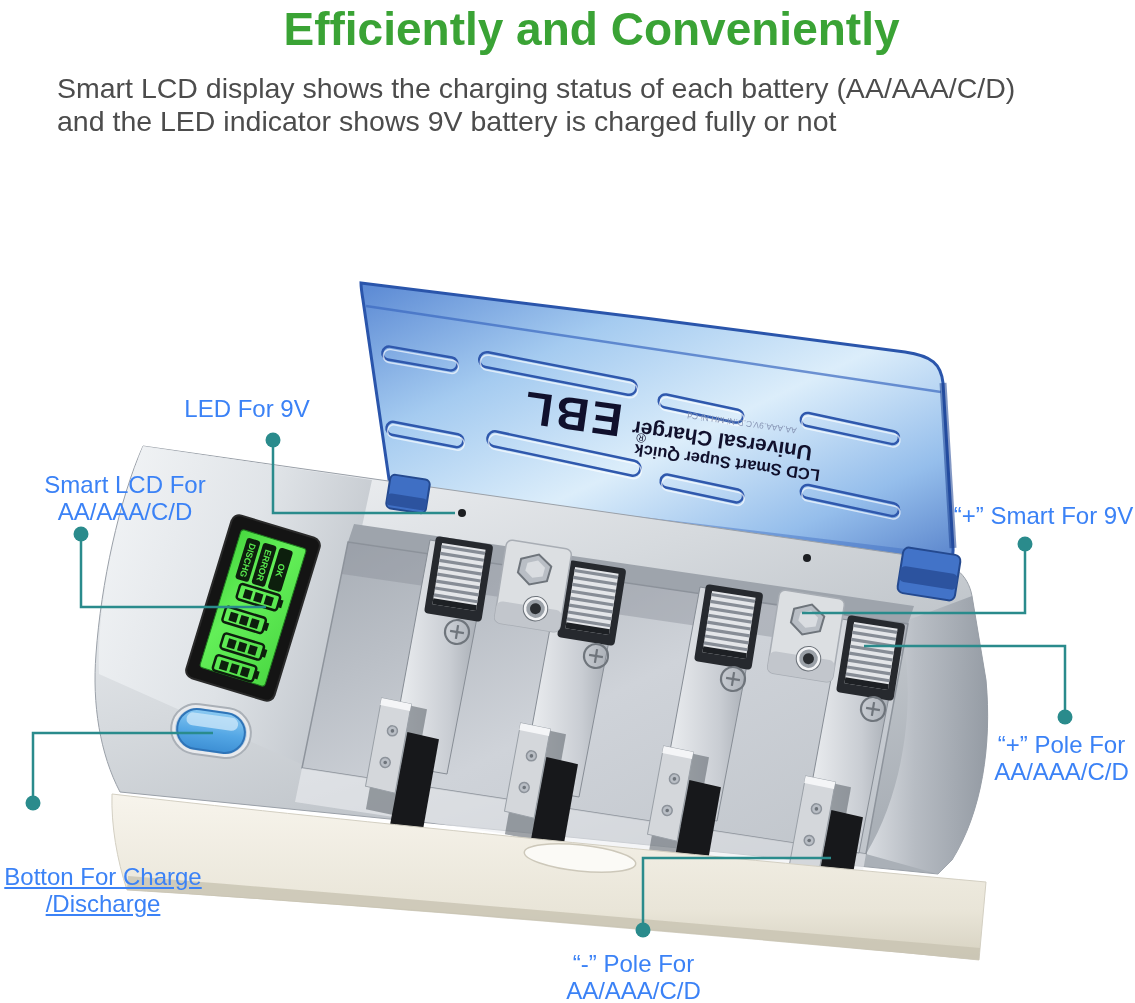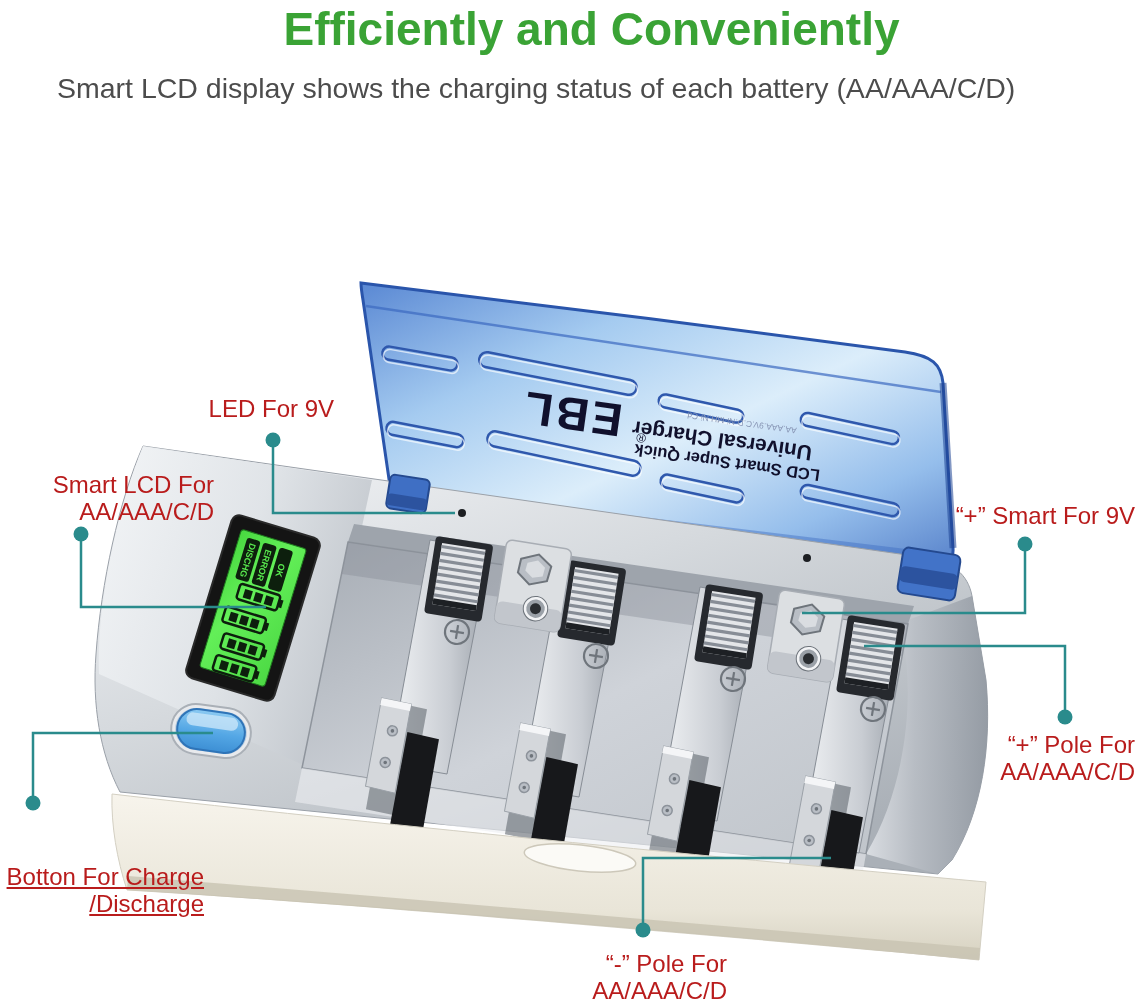--- a/index.html
+++ b/index.html
@@ -35,6 +35,7 @@
 
   <div class="sub">
     <div>Smart LCD display shows the charging status of each battery (AA/AAA/C/D)</div>
+    <div>and the LED indicator shows 9V battery is charged fully or not</div>
   </div>
 
   <svg class="charger-svg" viewBox="0 0 1135 1003" xmlns="http://www.w3.org/2000/svg">

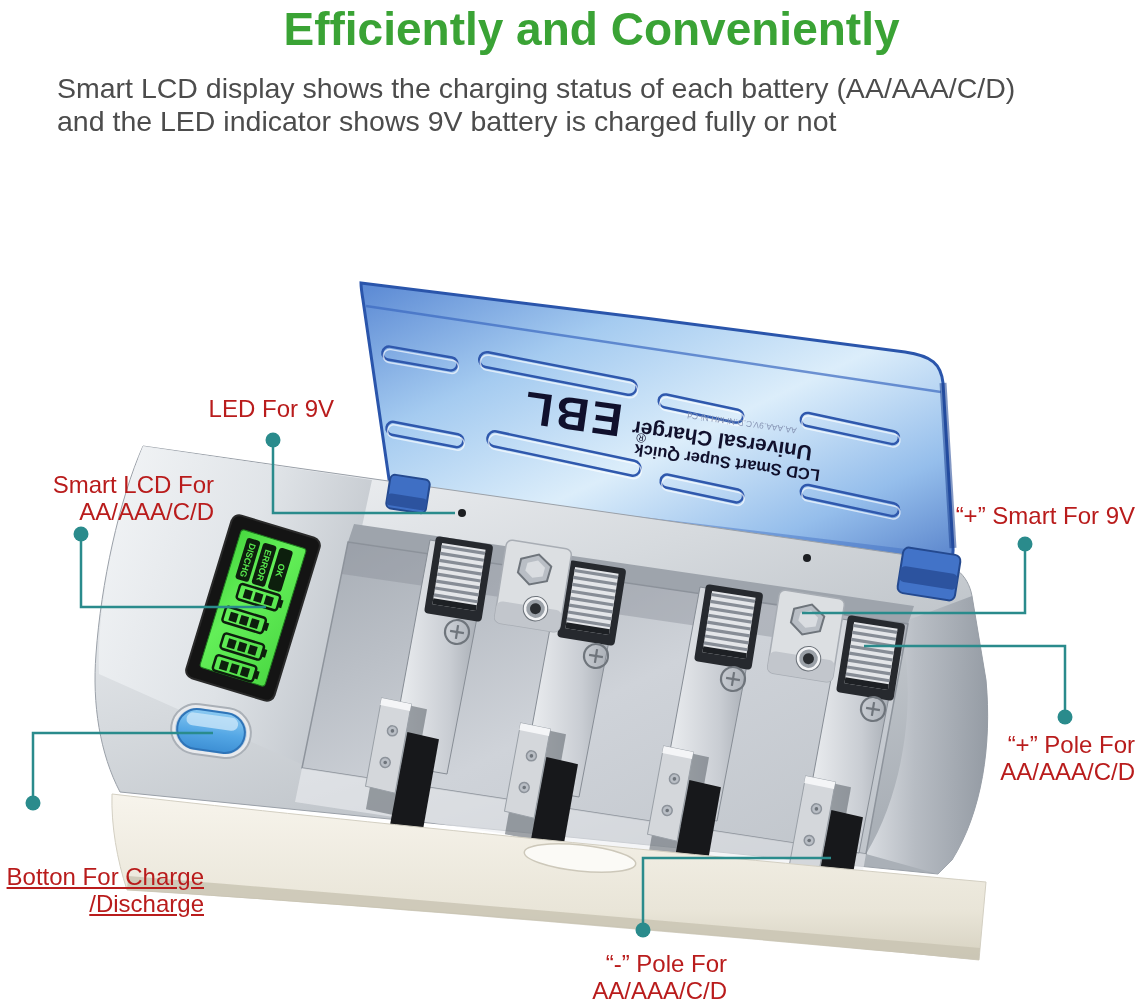--- a/index.html
+++ b/index.html
@@ -17,7 +17,7 @@
   }
   .charger-svg,.connector-svg{position:absolute;left:0;top:0;width:1135px;height:1003px;}
   .connector-svg{pointer-events:none;}
-  .co{position:absolute;text-align:right;font-size:24px;line-height:27px;color:#b91c1c;white-space:nowrap;}
+  .co{position:absolute;text-align:center;font-size:24px;line-height:27px;color:#3b82f6;white-space:nowrap;}
   .co span{display:block;}
   #co-led{left:160px;top:395px;width:174px;}
   #co-lcd{left:0px;top:471px;width:178px;padding-left:36px;}

